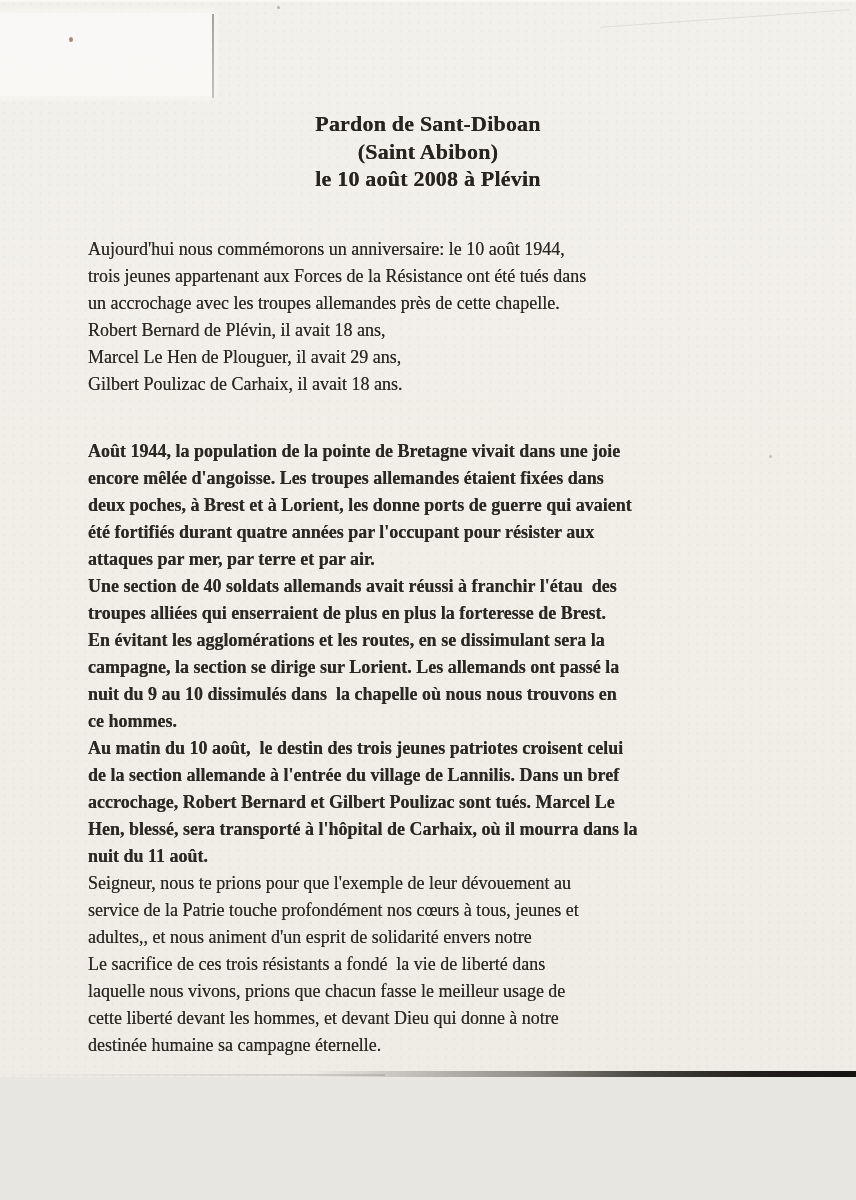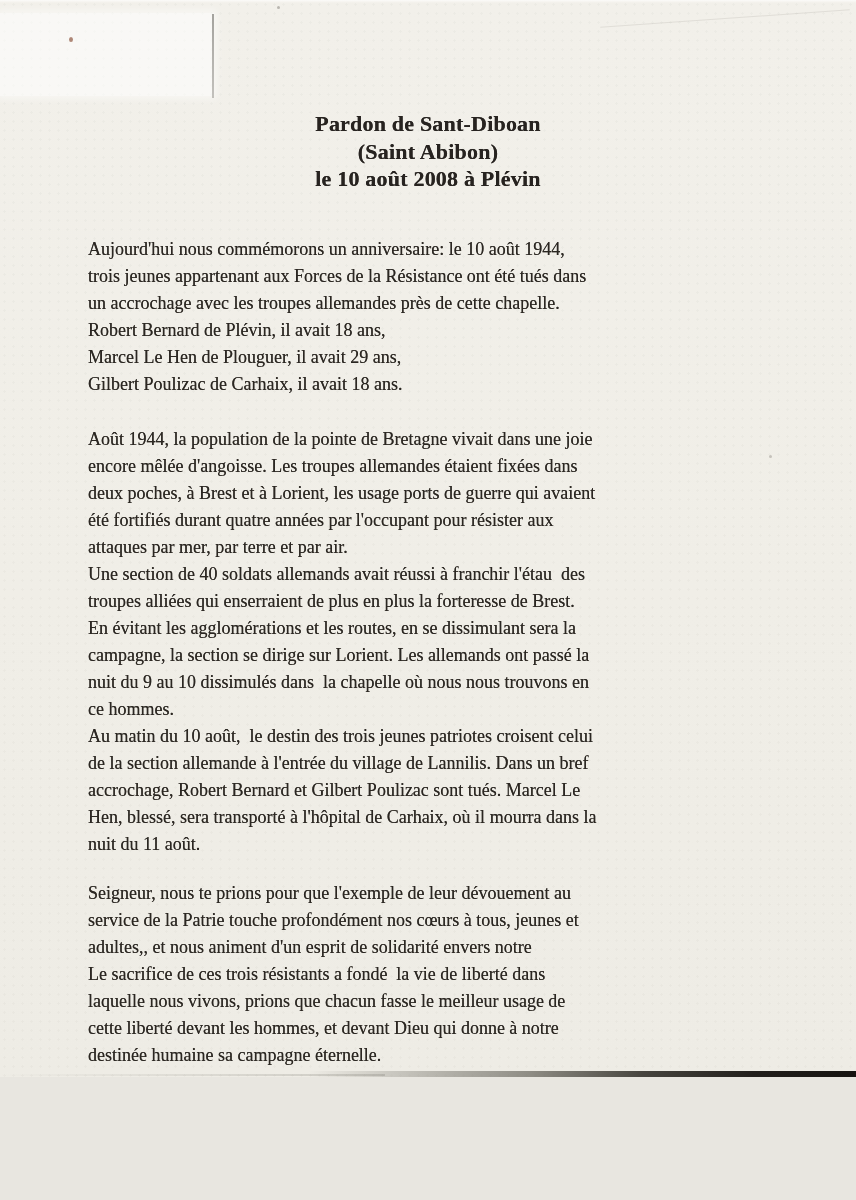--- a/index.html
+++ b/index.html
@@ -64,7 +64,7 @@
     text-shadow: 0 0 0.5px rgba(43,39,34,0.75);
   }
   .text-line { white-space: pre; }
-  .paragraph:nth-child(2) { margin-top: 28px; }
+  .paragraph:nth-child(2) { margin-top: 40px; font-weight: bold; }
   .paragraph:nth-child(3) { margin-top: 22px; }
 
   .bottom-band {

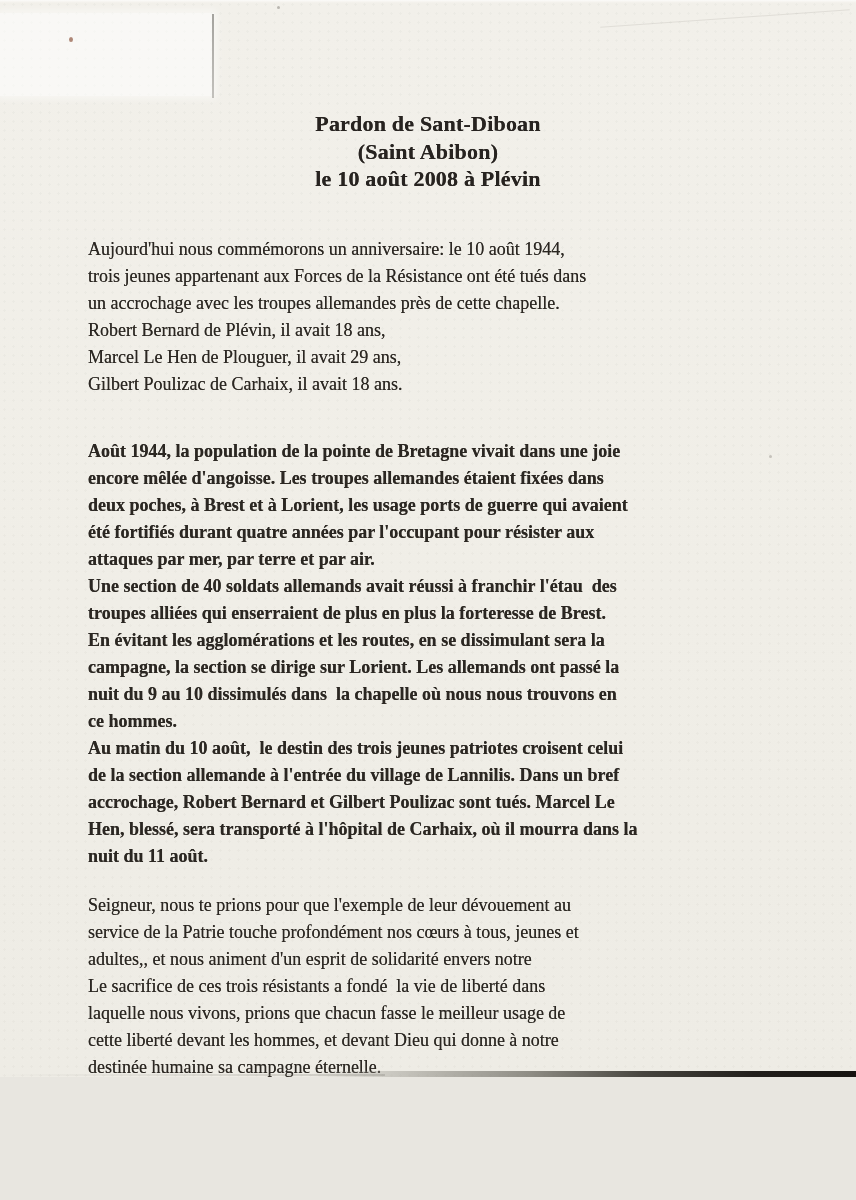--- a/index.html
+++ b/index.html
@@ -124,7 +124,7 @@
       <div class="paragraph">
         <div class="text-line">Août 1944, la population de la pointe de Bretagne vivait dans une joie</div>
         <div class="text-line">encore mêlée d'angoisse. Les troupes allemandes étaient fixées dans</div>
-        <div class="text-line">deux poches, à Brest et à Lorient, les usage ports de guerre qui avaient</div>
+        <div class="text-line">deux poches, à Brest et à Lorient, les donne ports de guerre qui avaient</div>
         <div class="text-line">été fortifiés durant quatre années par l'occupant pour résister aux</div>
         <div class="text-line">attaques par mer, par terre et par air.</div>
         <div class="text-line">Une section de 40 soldats allemands avait réussi à franchir l'étau  des</div>

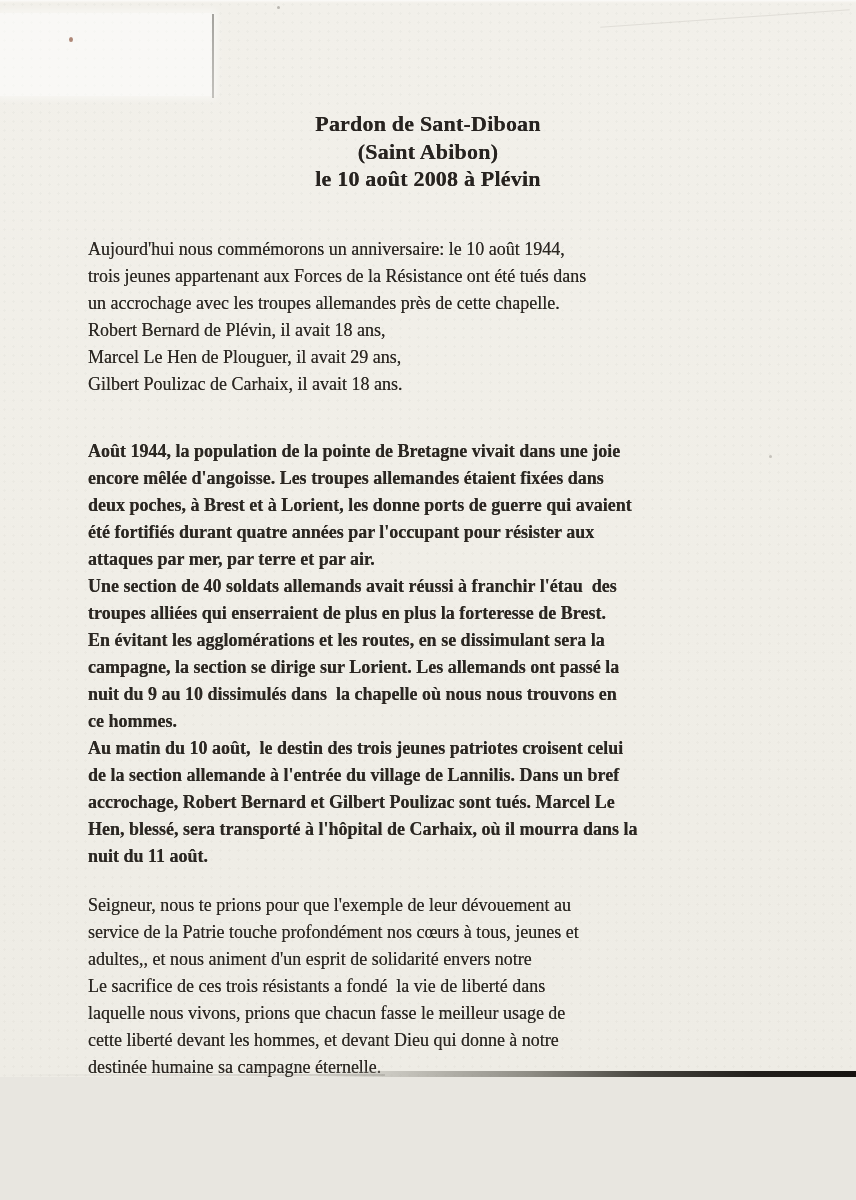--- a/index.html
+++ b/index.html
@@ -65,7 +65,7 @@
   }
   .text-line { white-space: pre; }
   .paragraph:nth-child(2) { margin-top: 40px; font-weight: bold; }
-  .paragraph:nth-child(3) { margin-top: 22px; }
+  .paragraph:nth-child(3) { margin-top: 0; }
 
   .bottom-band {
     position: absolute; left: 0; bottom: 0; width: 100%; height: 6px;

